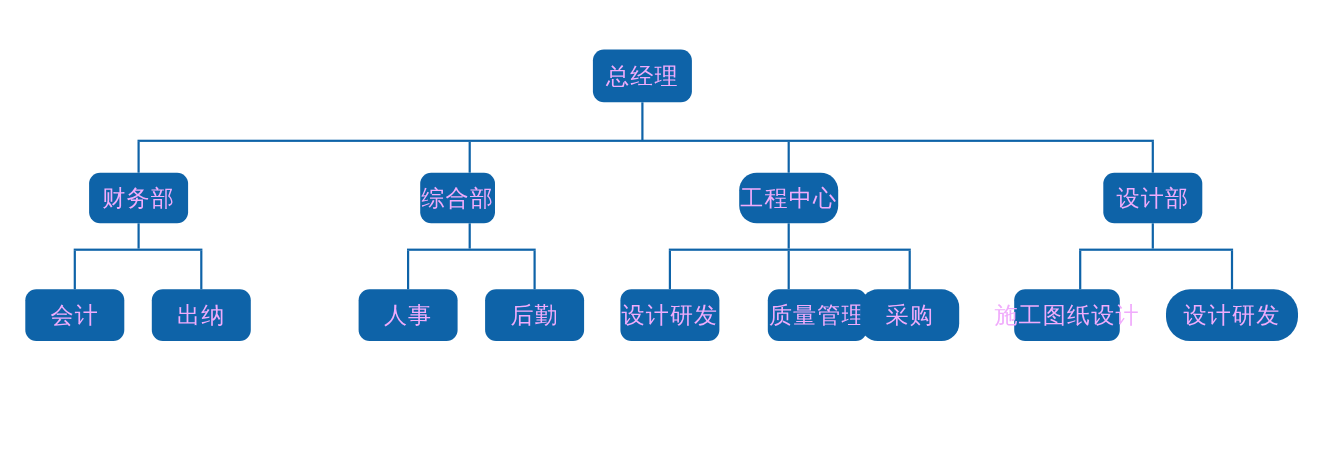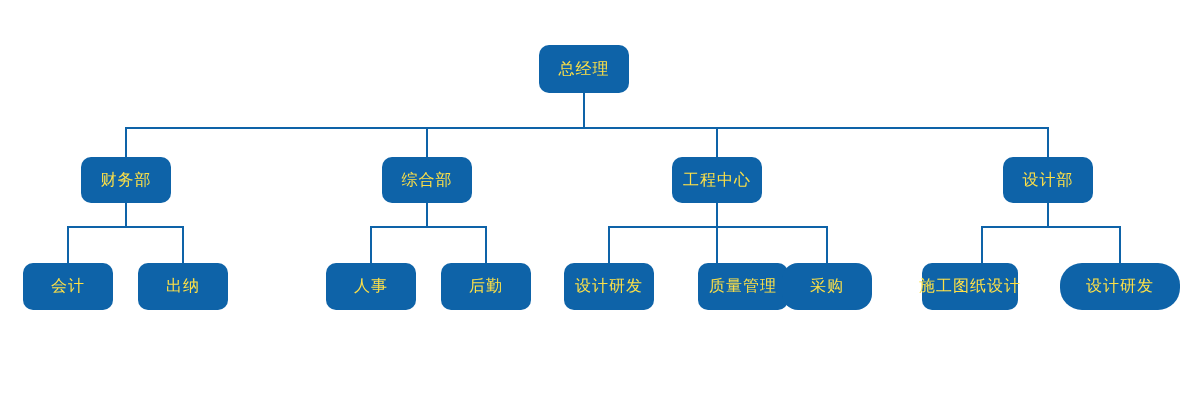--- a/index.html
+++ b/index.html
@@ -18,12 +18,12 @@
   .node {
     position: absolute;
     background: #0e63a8;
-    color: #fde047;
+    color: #f0abfc;
     border-radius: 10px;
     display: flex;
     align-items: center;
     justify-content: center;
-    font-size: 16px;
+    font-size: 21px;
     font-weight: 500;
     letter-spacing: 1px;
     white-space: nowrap;

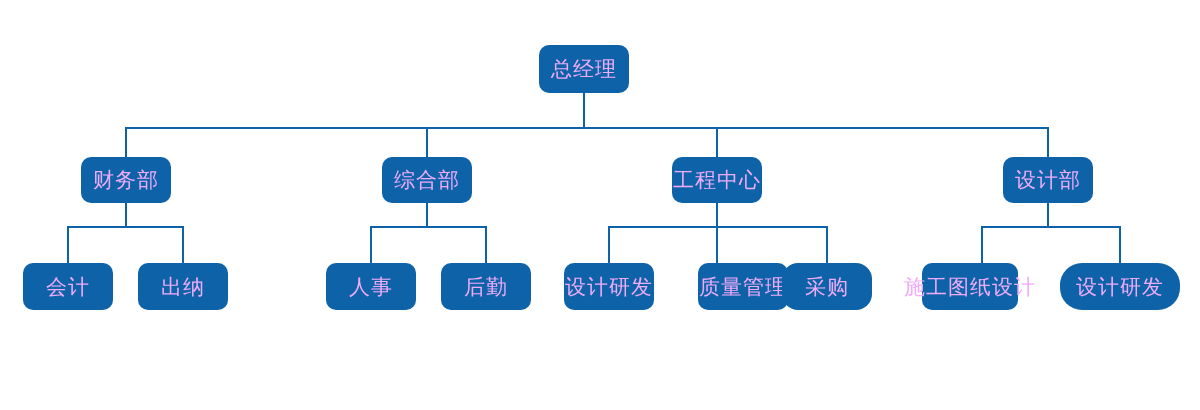--- a/index.html
+++ b/index.html
@@ -55,7 +55,7 @@
   <div class="line vline" style="left:1047px; top:129px; height:28px;"></div>
 
   <div class="node lvl2" style="left:81px;   width:90px;">财务部</div>
-  <div class="node lvl2" style="left:382px;  width:90px;">综合部</div>
+  <div class="node lvl2" style="left:382px;  width:68px;">综合部</div>
   <div class="node lvl2" style="left:672px;  width:90px;">工程中心</div>
   <div class="node lvl2" style="left:1003px; width:90px;text-align:right;">设计部</div>
 

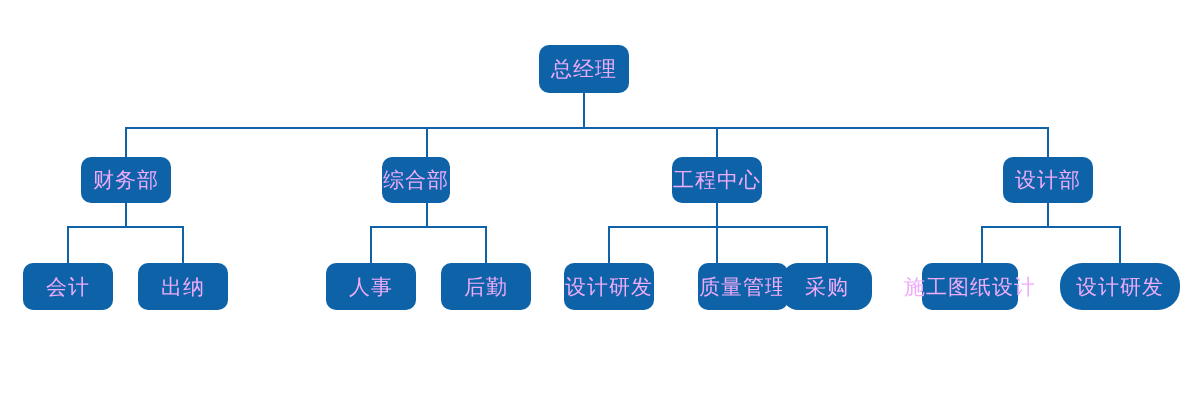--- a/index.html
+++ b/index.html
@@ -56,7 +56,7 @@
 
   <div class="node lvl2" style="left:81px;   width:90px;">财务部</div>
   <div class="node lvl2" style="left:382px;  width:68px;">综合部</div>
-  <div class="node lvl2" style="left:672px;  width:90px;">工程中心</div>
+  <div class="node lvl2" style="left:672px;  width:90px;border-radius:16px;">工程中心</div>
   <div class="node lvl2" style="left:1003px; width:90px;text-align:right;">设计部</div>
 
   <div class="line vline" style="left:125px; top:203px; height:23px;"></div>

